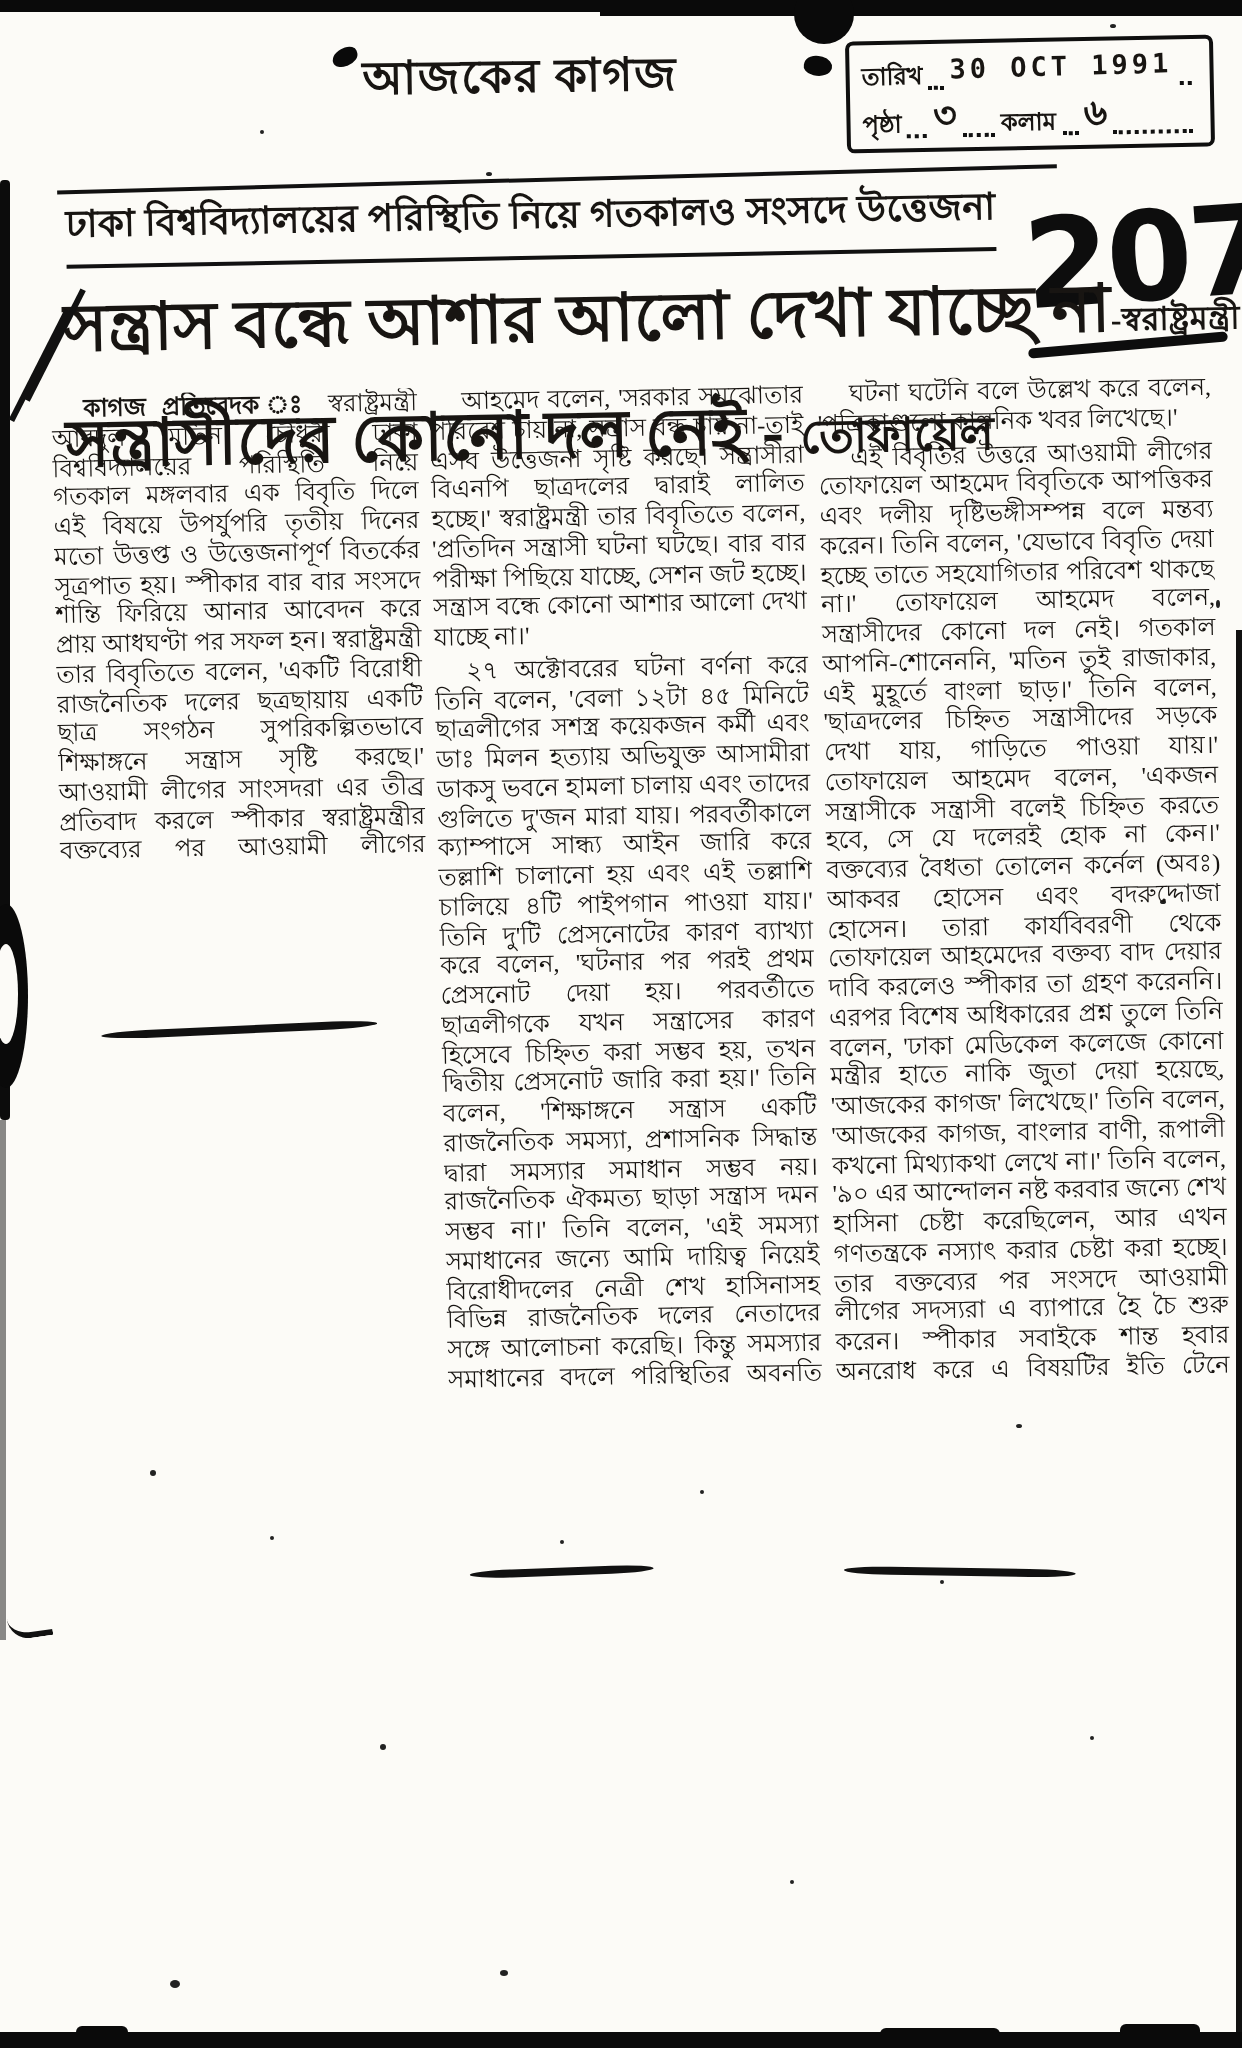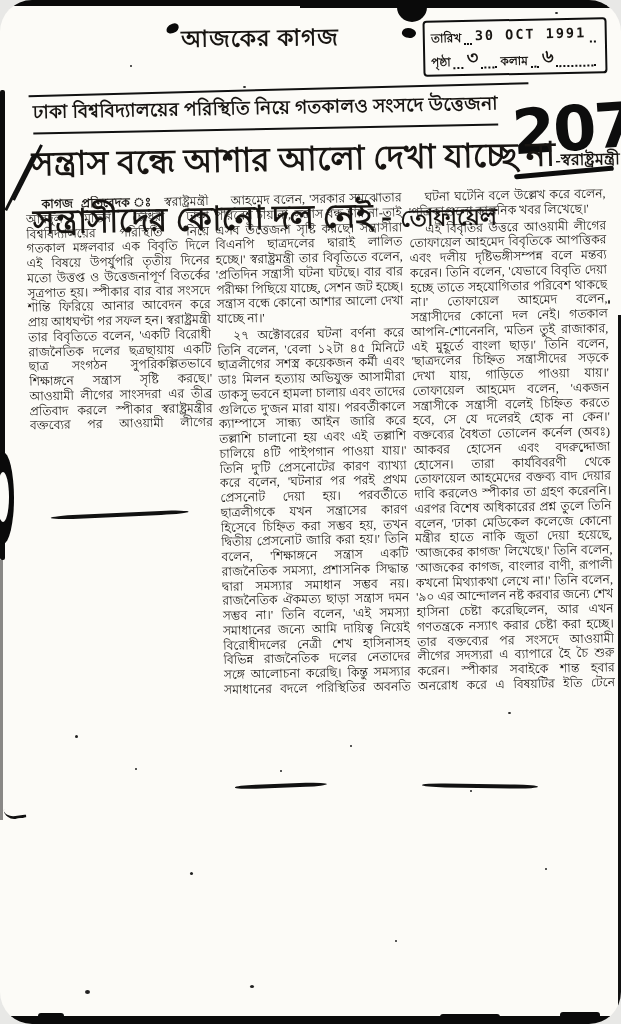--- a/index.html
+++ b/index.html
@@ -7,7 +7,6 @@
     position:relative;width:621px;height:1024px;margin:0 auto;
     background:#fcfbf7;overflow:hidden;color:#181512;
     font-family:"Liberation Serif","DejaVu Serif",serif;
-    border-radius:32px;
   }
   
   .top-bar{position:absolute;left:0;top:0;width:621px;height:6px;background:#0a0a0a;}

